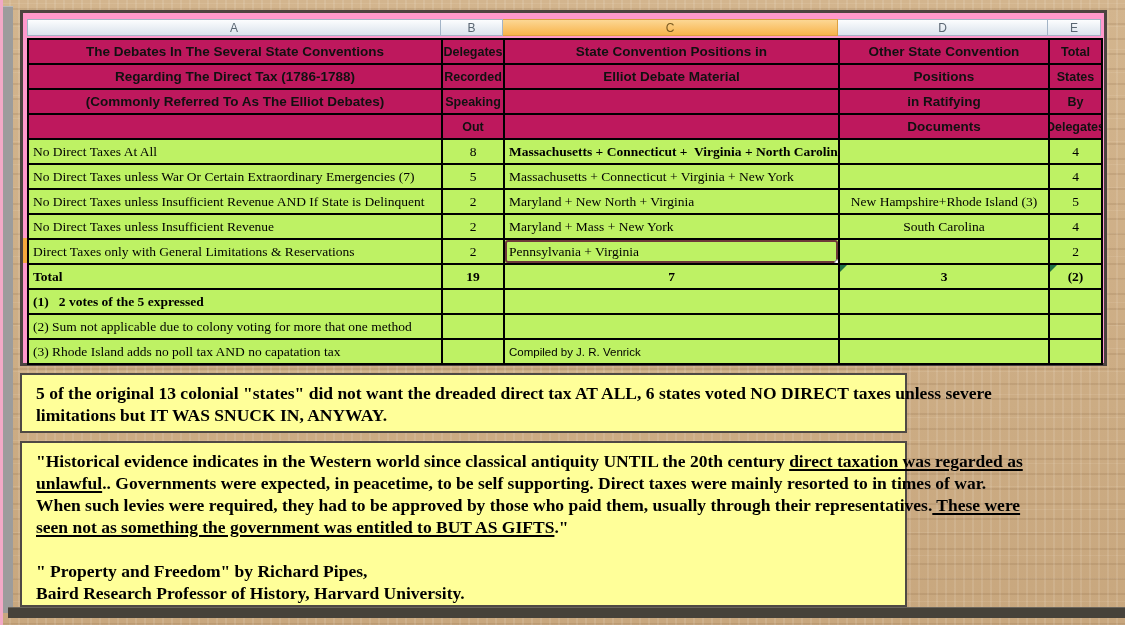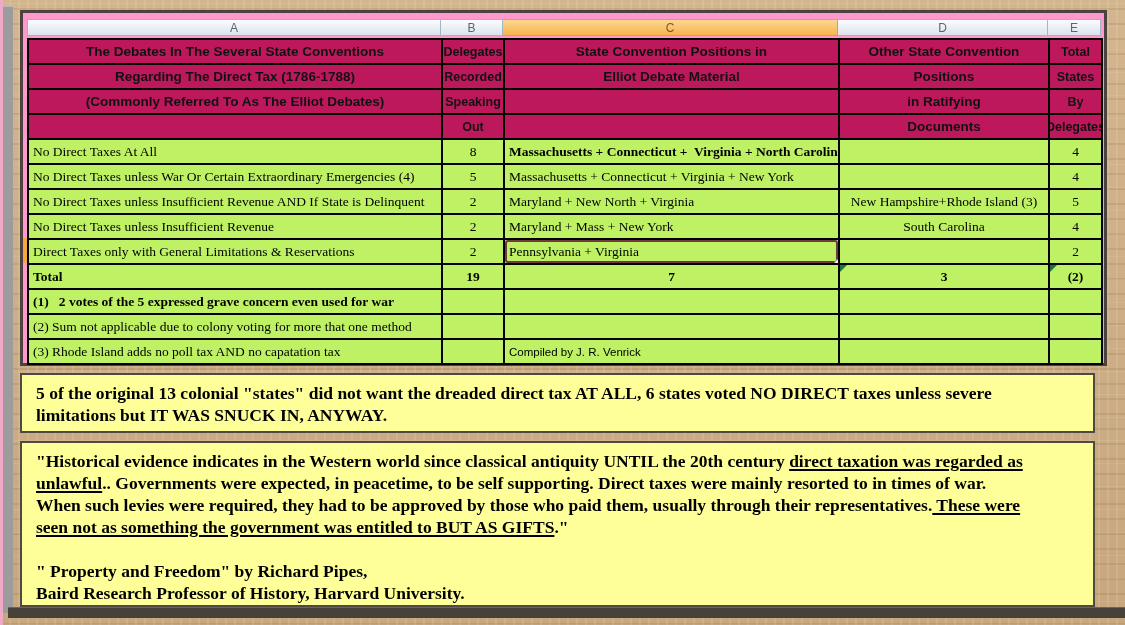--- a/index.html
+++ b/index.html
@@ -107,7 +107,7 @@
     <div class="c dt"></div>
     <div class="c dt">4</div>
 
-    <div class="c dt lft">No Direct Taxes unless War Or Certain Extraordinary Emergencies (4)</div>
+    <div class="c dt lft">No Direct Taxes unless War Or Certain Extraordinary Emergencies (7)</div>
     <div class="c dt">5</div>
     <div class="c dt lft">Massachusetts + Connecticut + Virginia + New York</div>
     <div class="c dt"></div>

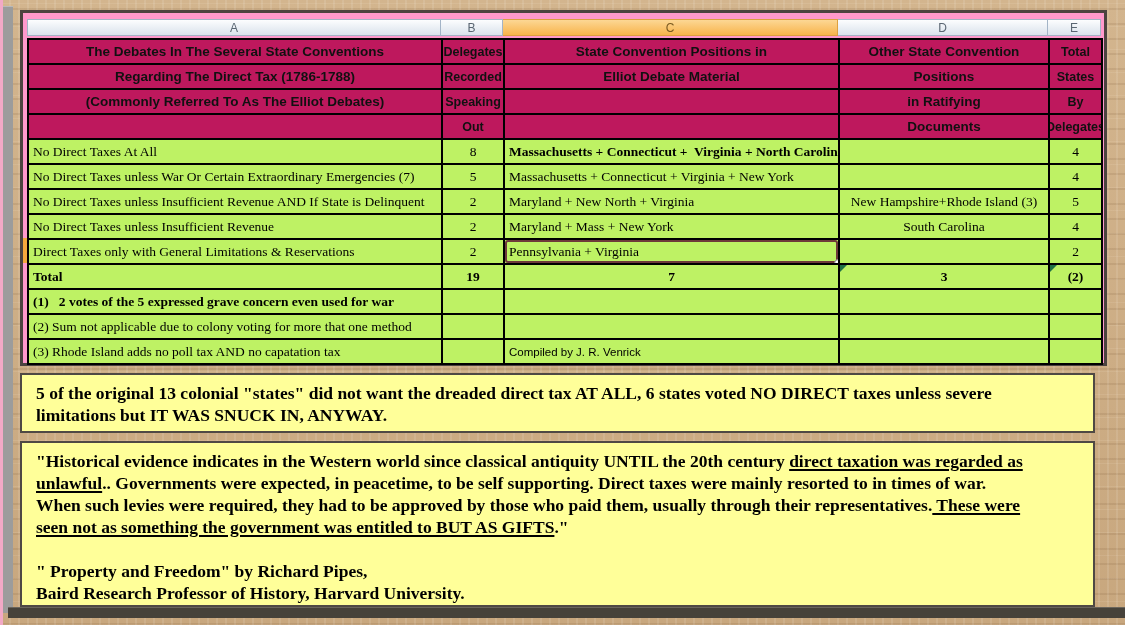--- a/index.html
+++ b/index.html
@@ -142,7 +142,6 @@
 
     <div class="c dt lft">
       <span class="pre">(1)   2 votes of the 5 expressed </span>
-      <span class="bld">grave concern even used for war</span>
     </div>
     <div class="c dt"></div>
     <div class="c dt"></div>

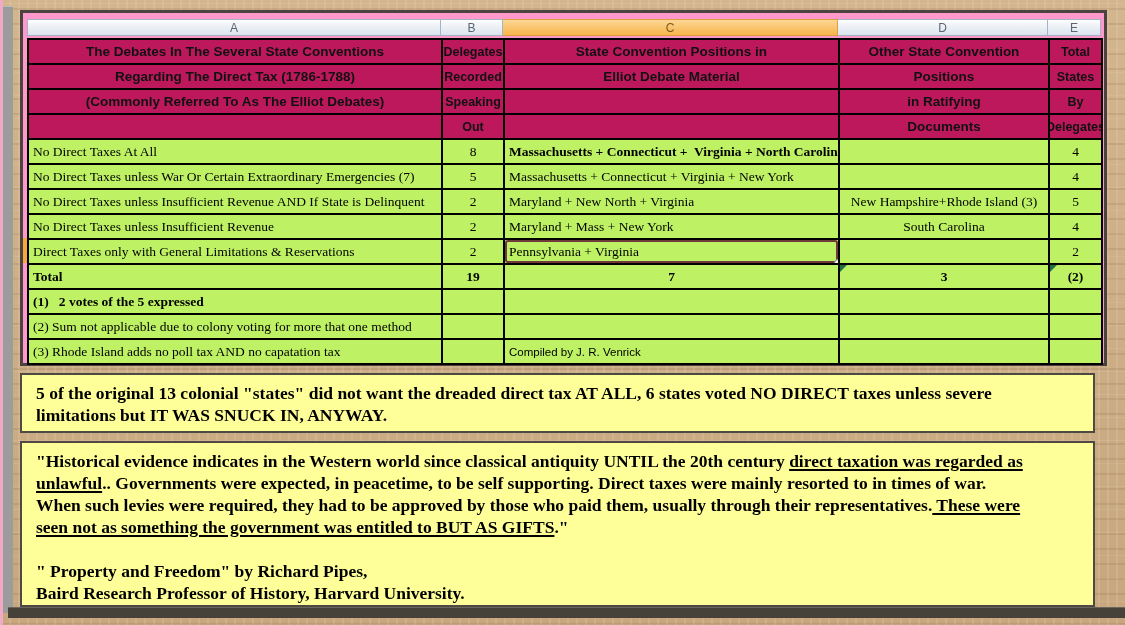--- a/index.html
+++ b/index.html
@@ -52,7 +52,7 @@
   .row-sliver{position:absolute;left:0;top:225px;width:4px;height:25px;background:#f5a93d;}
 
   
-  .note{position:absolute;left:20px;width:1075px;box-sizing:border-box;background:#FFFF99;
+  .note{position:absolute;left:20px;width:887px;box-sizing:border-box;background:#FFFF99;
         border:2px solid #4f4944;padding:7px 14px;font:bold 17.5px "Liberation Serif",serif;color:#000;}
   .note .ln{white-space:nowrap;line-height:22px;}
   .u{text-decoration:underline;text-decoration-thickness:2px;text-underline-offset:2px;}

